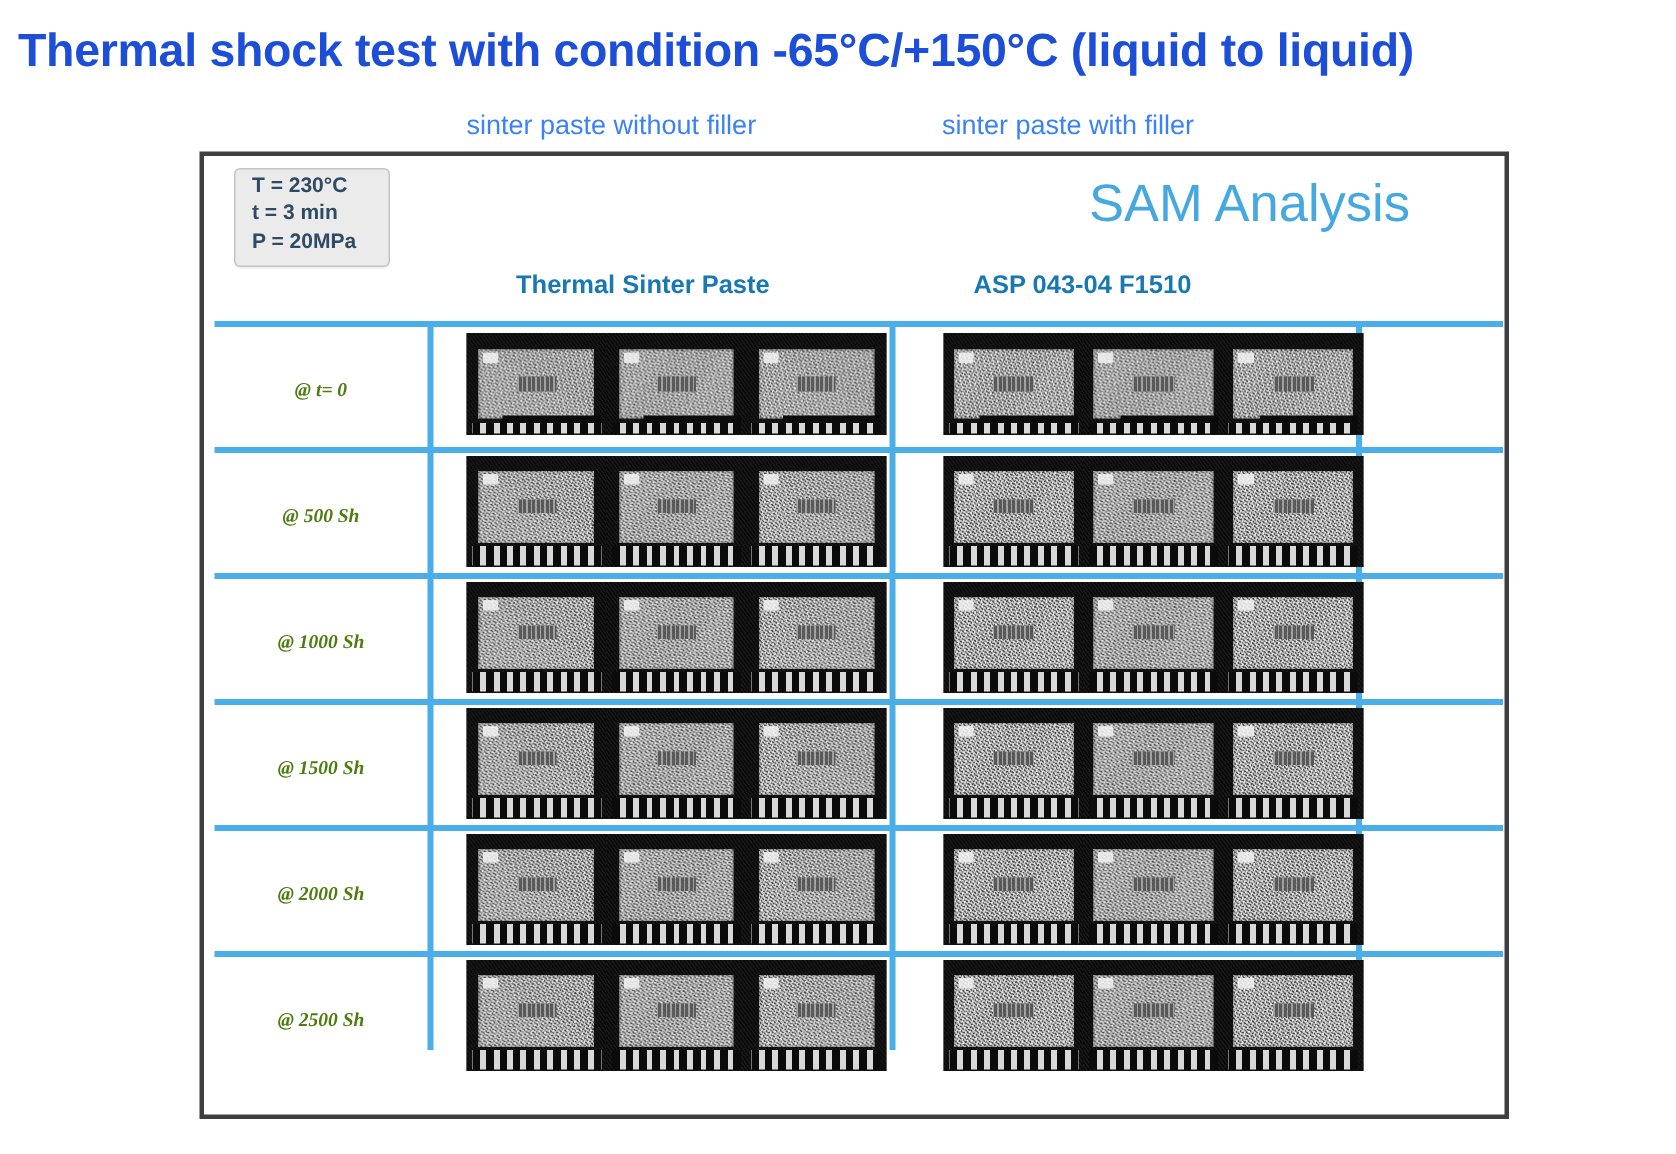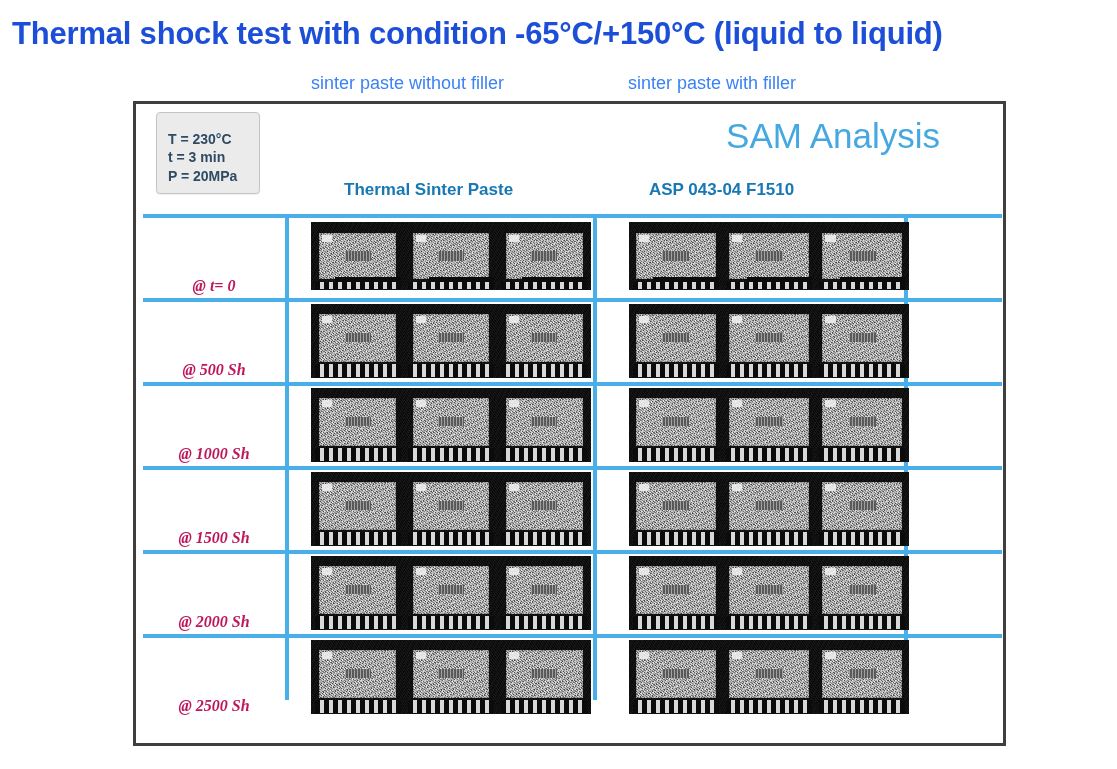--- a/index.html
+++ b/index.html
@@ -67,7 +67,7 @@
     left: 20px;
     top: 8px;
     width: 104px;
-    padding: 17px 9px 8px 11px;
+    padding: 1px 9px 8px 11px;
     box-sizing: border-box;
     background: #EBEBEB;
     border: 1px solid #C4C4C4;

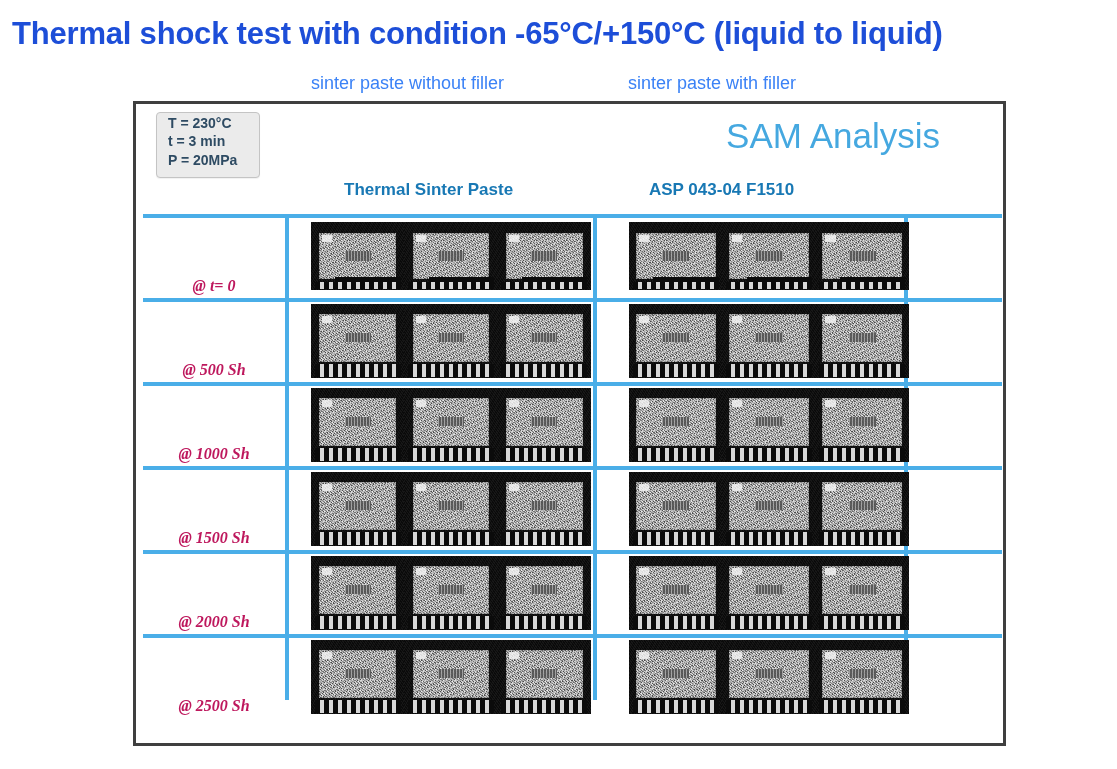--- a/index.html
+++ b/index.html
@@ -135,10 +135,9 @@
     font-family: "Liberation Serif", serif;
     font-style: italic;
     font-weight: bold;
-    font-size: 16px;
-    color: #be185d;
+    font-size: 13px;
+    color: #4d7c0f;
     white-space: nowrap;
-    margin-top: 25px;
   }
 
   

